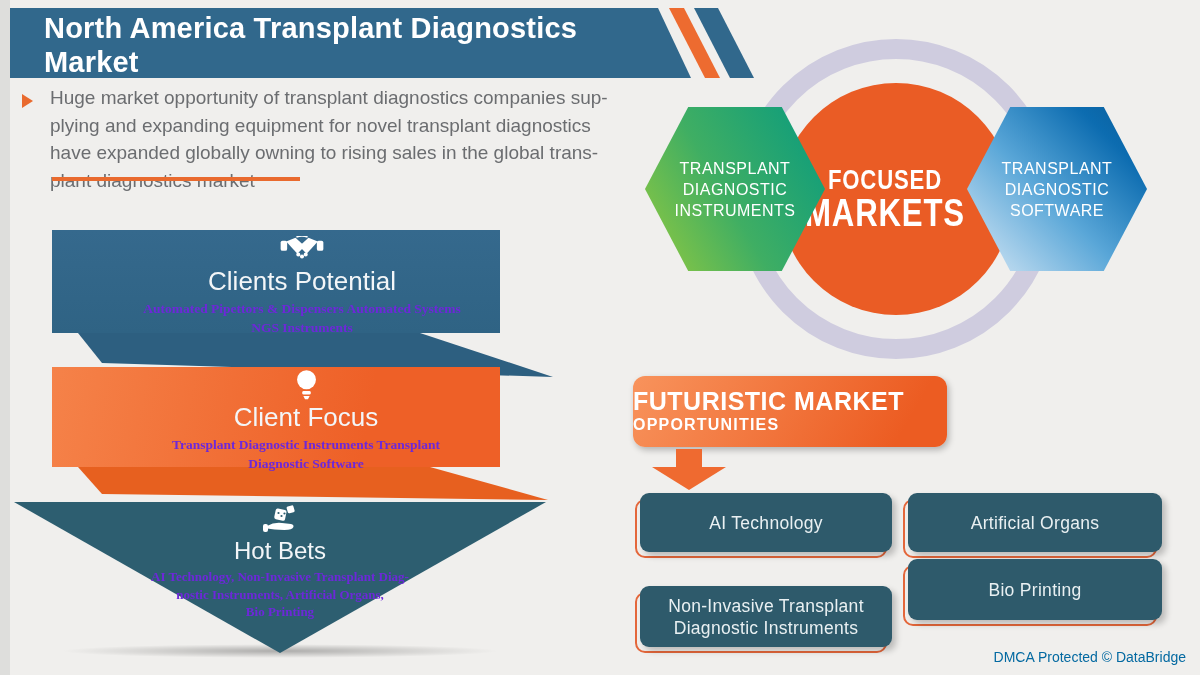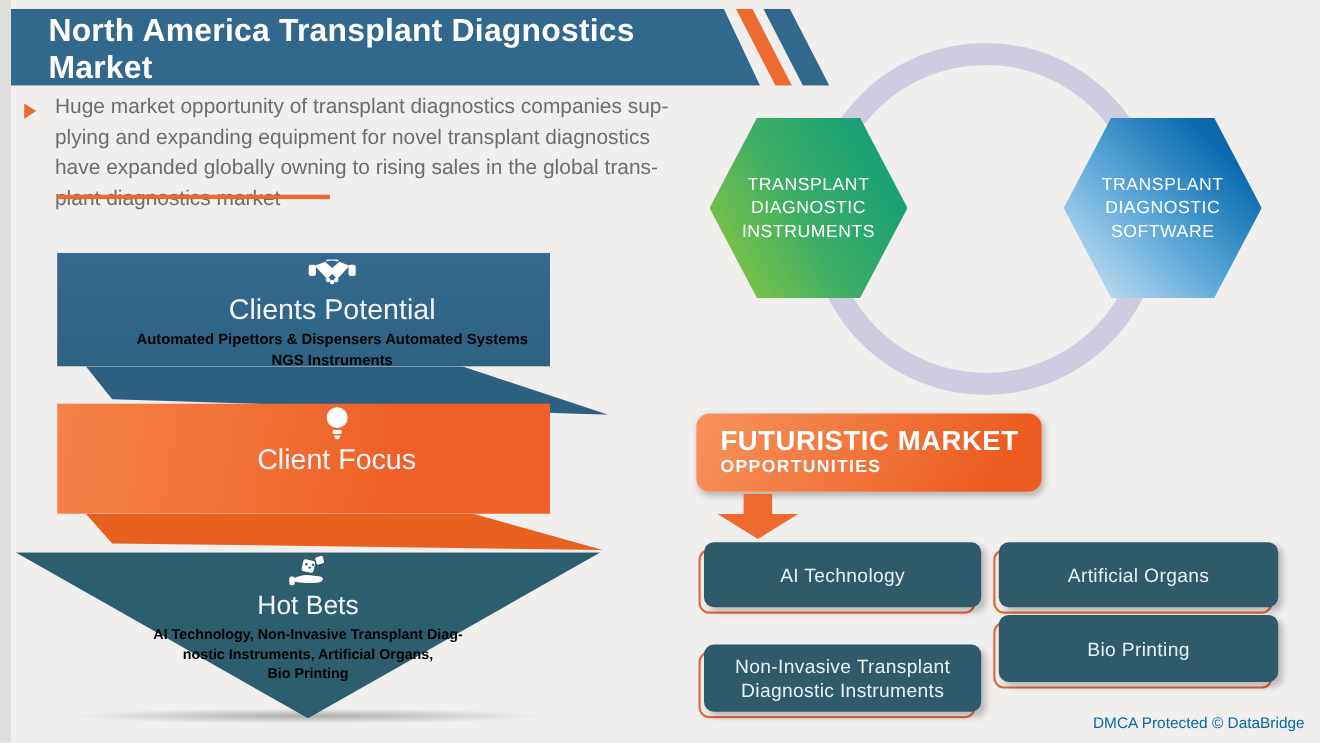--- a/index.html
+++ b/index.html
@@ -168,6 +168,12 @@
   </div>
 
   <div class="abs ring"></div>
+  <div class="abs focus-circle">
+    <div class="focus-inner">
+      <div class="focus-top">FOCUSED</div>
+      <div class="focus-bottom">MARKETS</div>
+    </div>
+  </div>
   <div class="abs hex hex-left">
     <div class="hex-label ml">TRANSPLANT
 DIAGNOSTIC

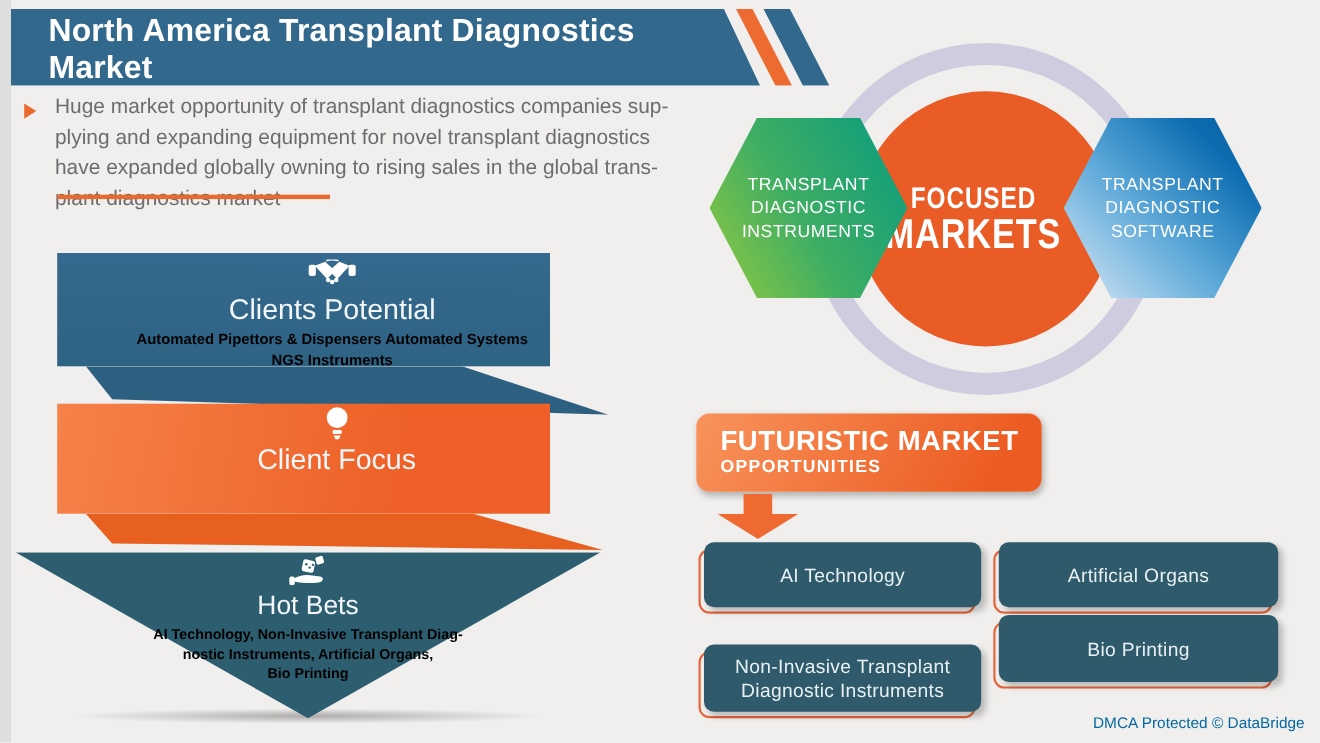--- a/index.html
+++ b/index.html
@@ -47,7 +47,7 @@
   .s2{left:52px;top:370px;width:508px;}
   .s3{left:80px;top:505px;width:400px;}
   .stage-title{font-size:26px;font-weight:400;color:#f3f6f8;margin:2px 0 3px 0;}
-  .stage-body{font-size:13.5px;font-weight:bold;line-height:18.5px;color:#000000;}
+  .stage-body{font-size:13.5px;font-weight:bold;line-height:18.5px;color:#6d28d9;font-family:Liberation Serif, serif;}
   .s3 .stage-title{font-size:24px;}
   .s3 .stage-body{font-size:13px;line-height:17.5px;font-weight:bold;}
   .icon-wrap{height:30px;display:flex;align-items:center;justify-content:center;}

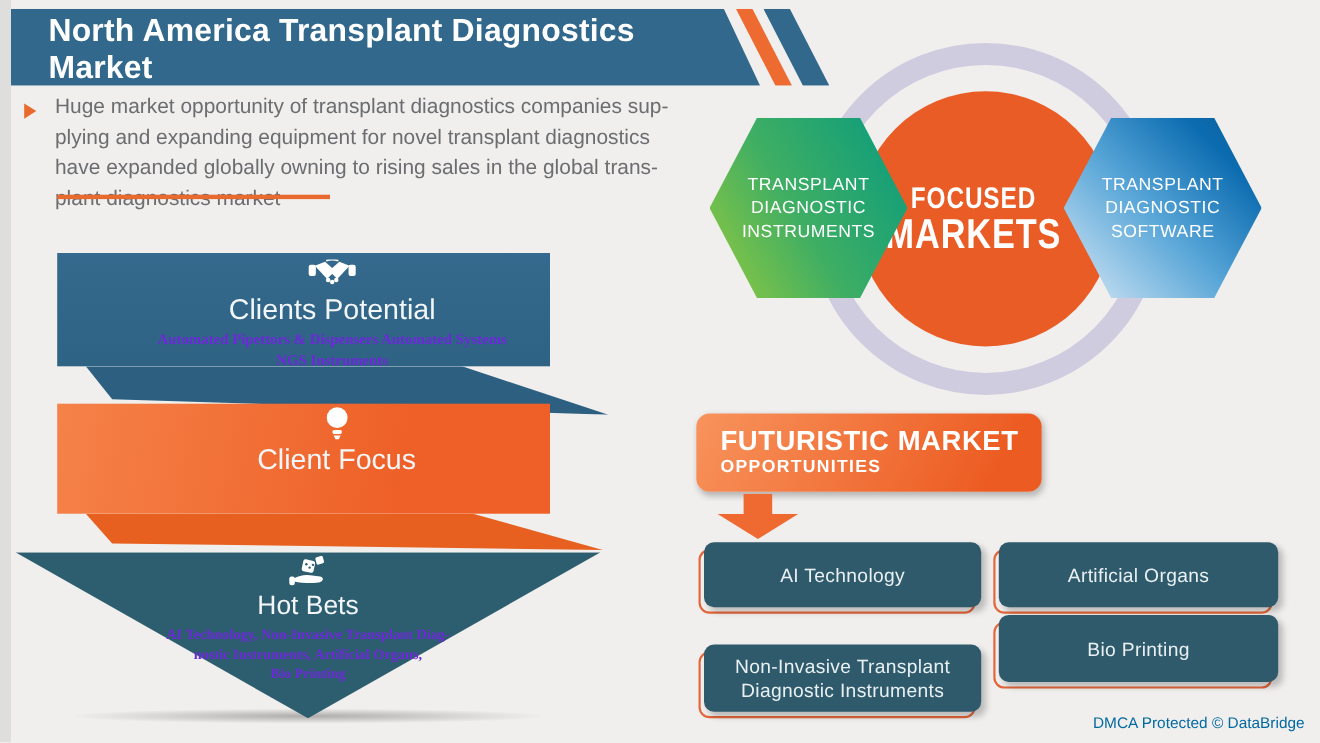--- a/index.html
+++ b/index.html
@@ -70,7 +70,7 @@
   .fut-box{left:633px;top:376px;width:314px;height:71px;border-radius:12px;
     background:linear-gradient(120deg,#f8935c 0%,#ec5c22 85%);
     box-shadow:2px 3px 6px rgba(0,0,0,.25);
-    display:flex;flex-direction:column;justify-content:center;padding-left:22px;box-sizing:border-box;}
+    display:flex;flex-direction:column;justify-content:center;box-sizing:border-box;}
   .fut-title{color:#fff;font-size:25px;font-weight:bold;letter-spacing:.5px;line-height:27px;}
   .fut-sub{color:#fff;font-size:16px;font-weight:bold;letter-spacing:1.2px;line-height:20px;}
   .arrow-stem{left:676px;top:449px;width:26px;height:19px;background:#ef6a30;}

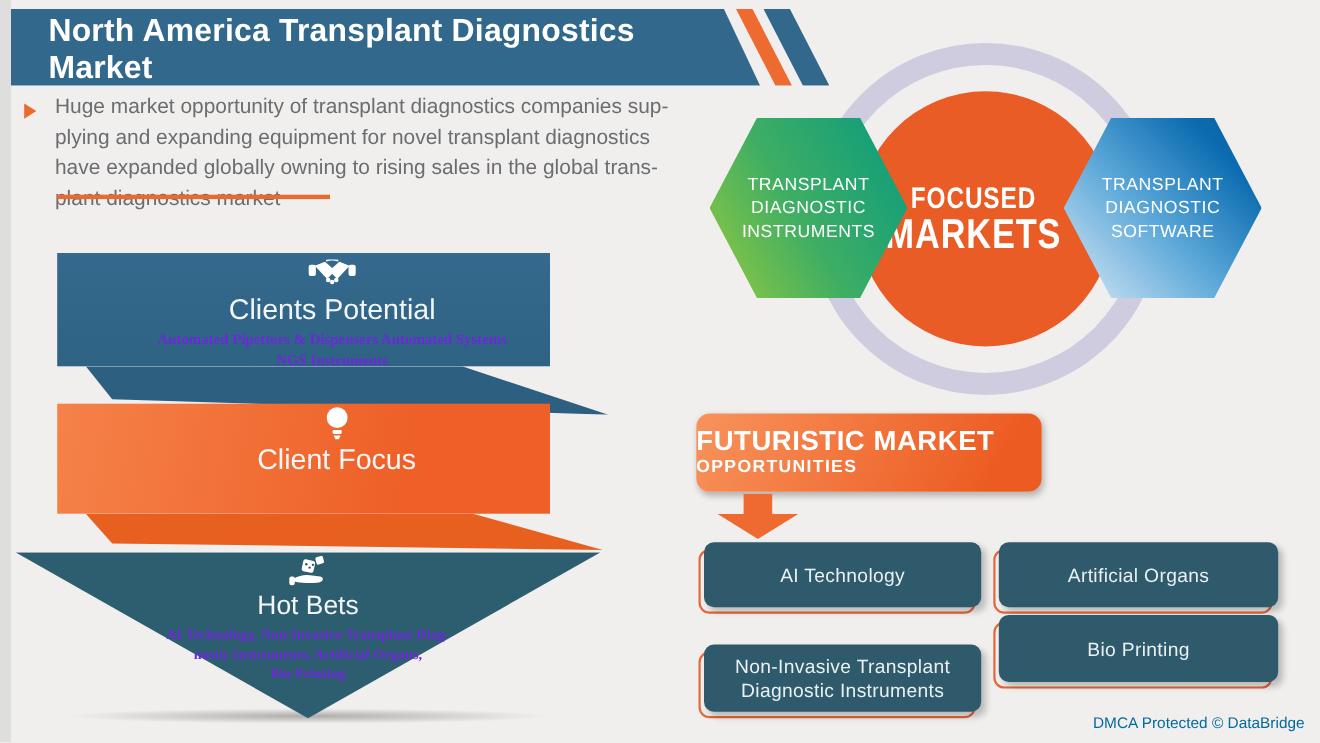--- a/index.html
+++ b/index.html
@@ -145,6 +145,8 @@
       </svg>
     </div>
     <div class="stage-title">Client Focus</div>
+    <div class="stage-body mlc">Transplant Diagnostic Instruments Transplant
+Diagnostic Software</div>
   </div>
 
   <div class="abs stage-content s3">

